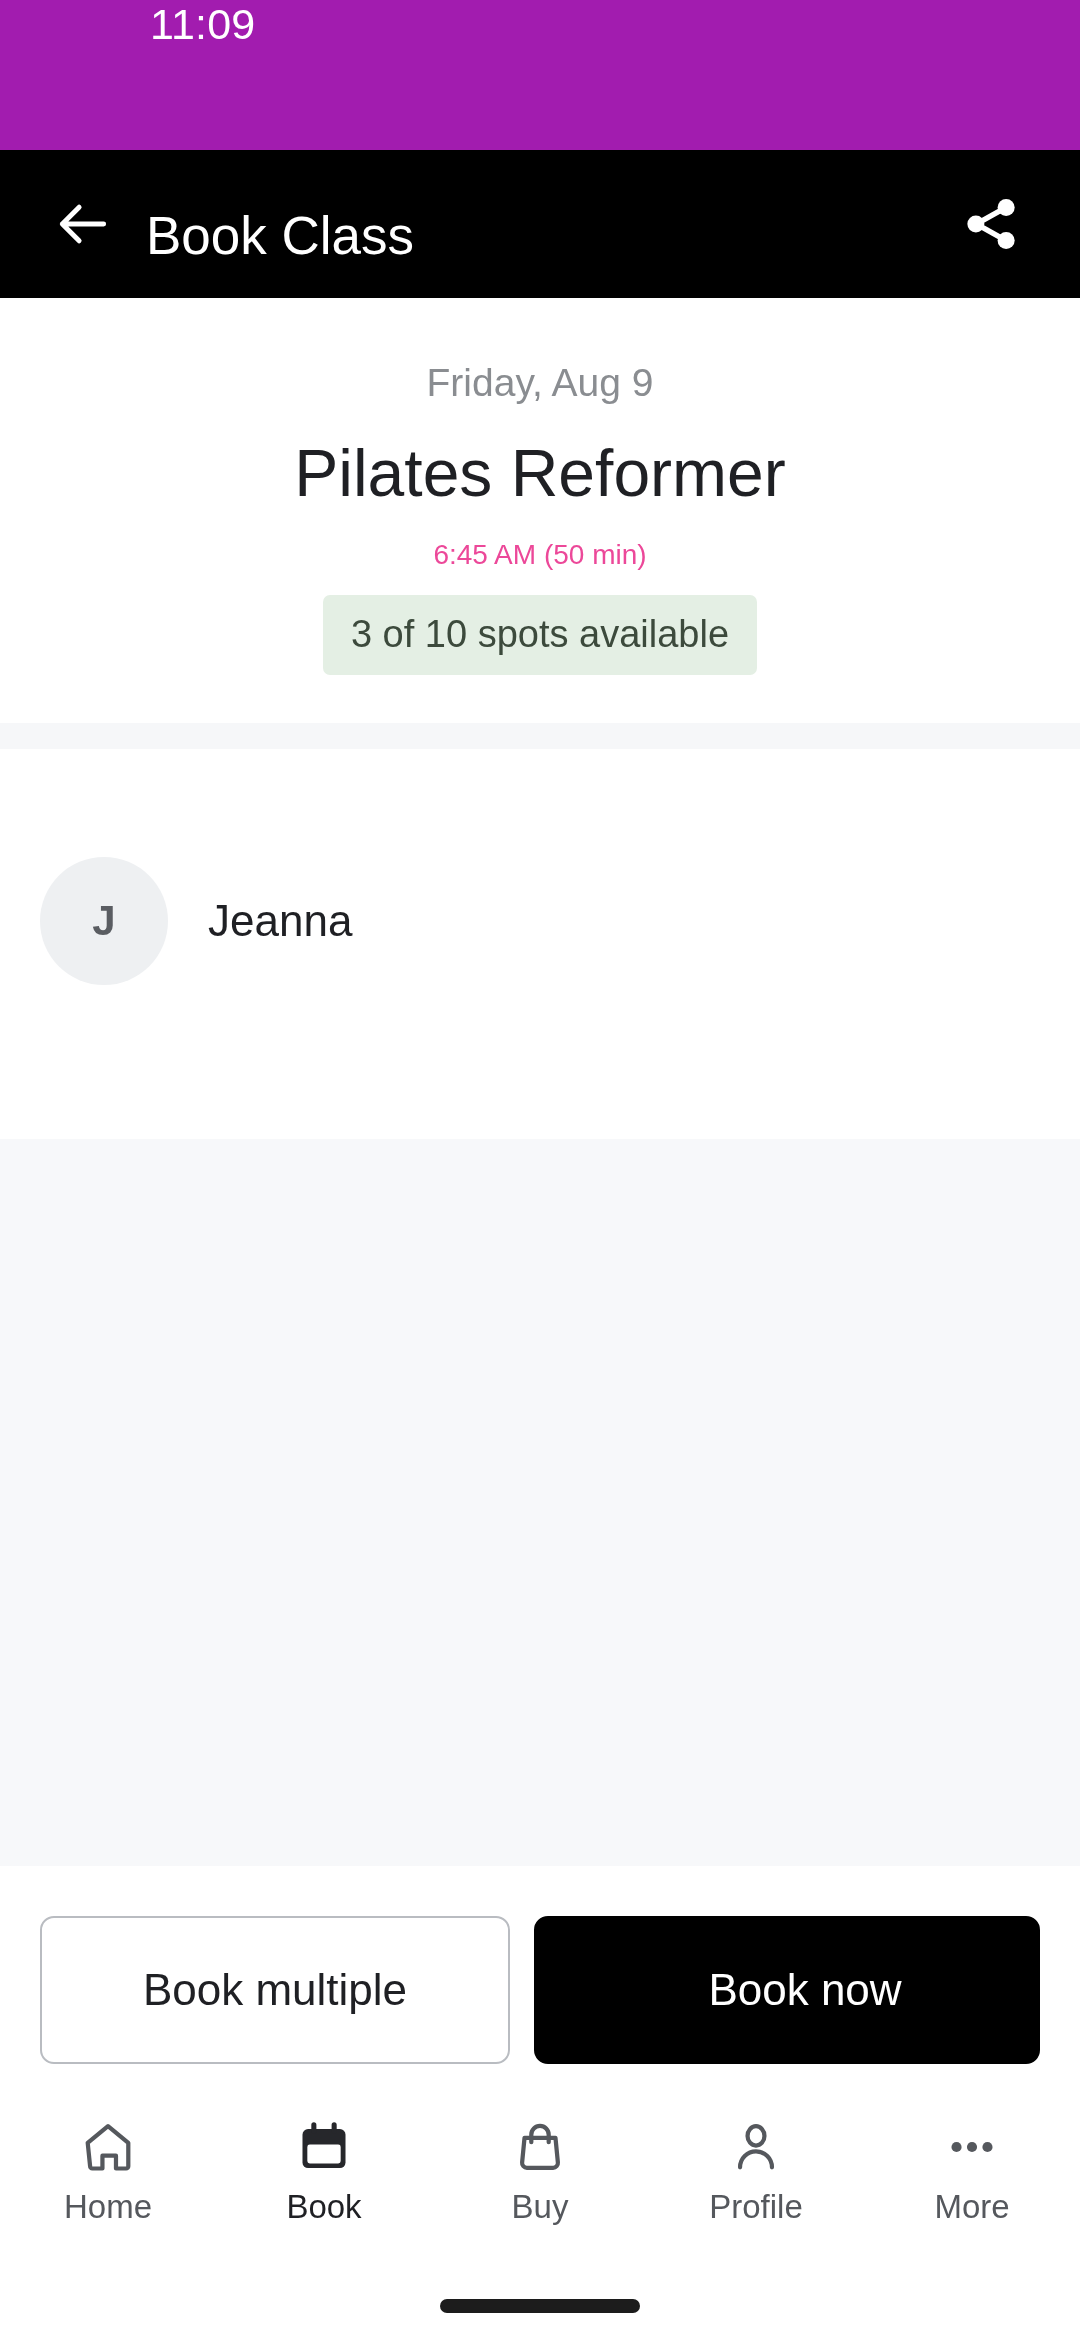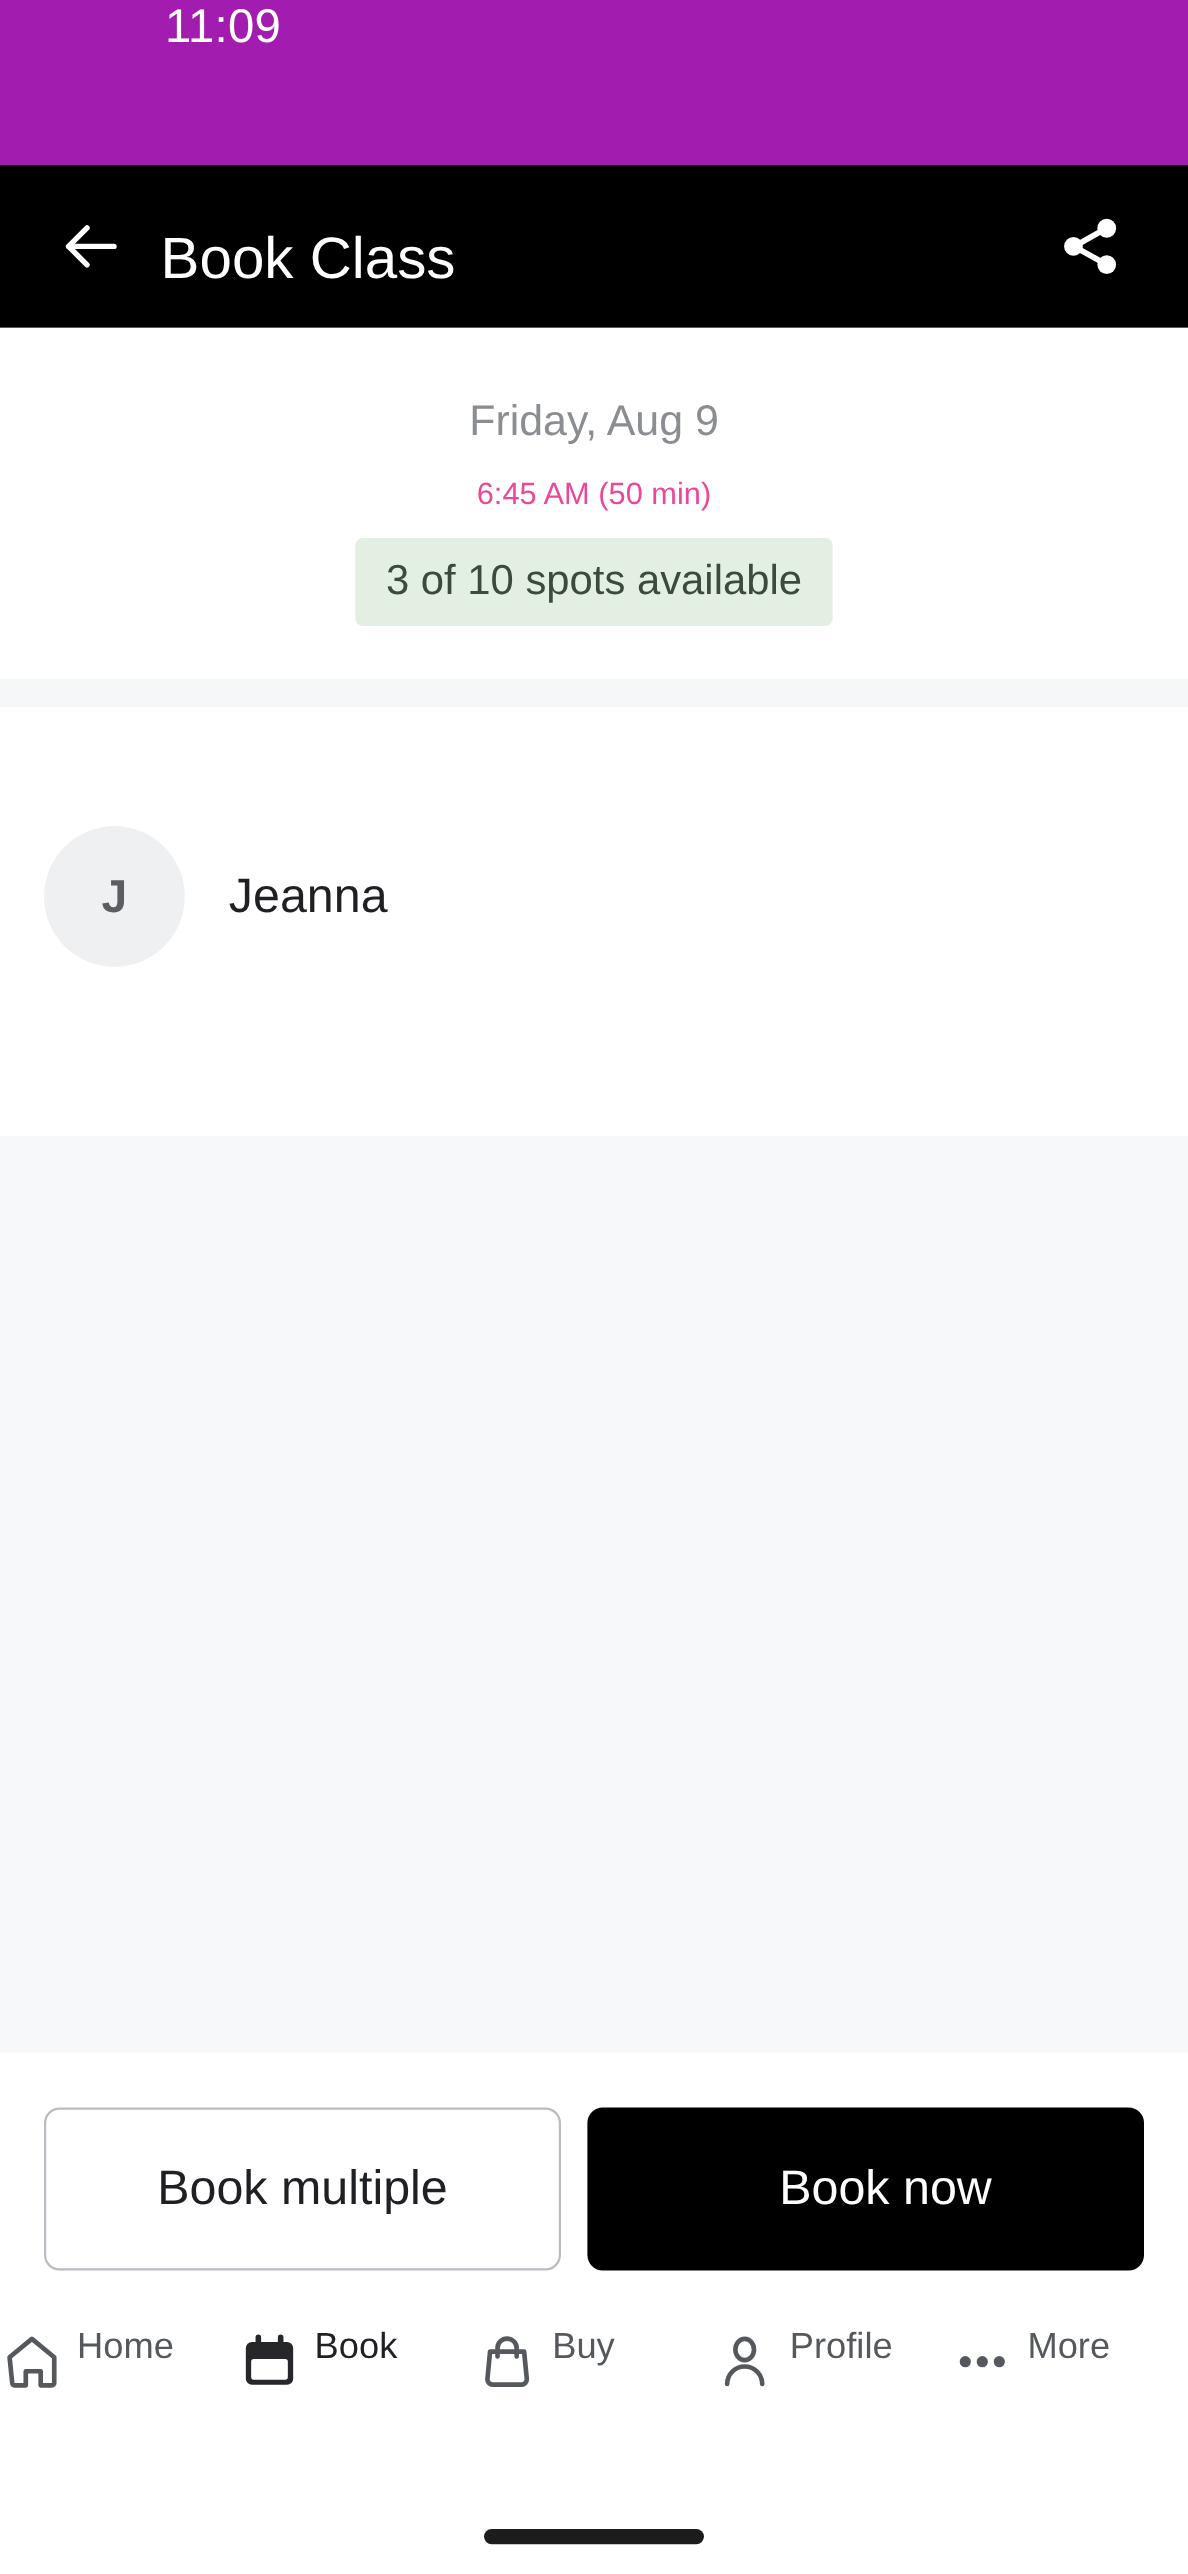--- a/index.html
+++ b/index.html
@@ -242,6 +242,7 @@
 
   <div class="class-header">
     <div class="class-date">Friday, Aug 9</div>
+    <div class="class-name">Pilates Reformer</div>
     <div class="class-time">6:45 AM (50 min)</div>
     <div class="spots-badge">3 of 10 spots available</div>
   </div>

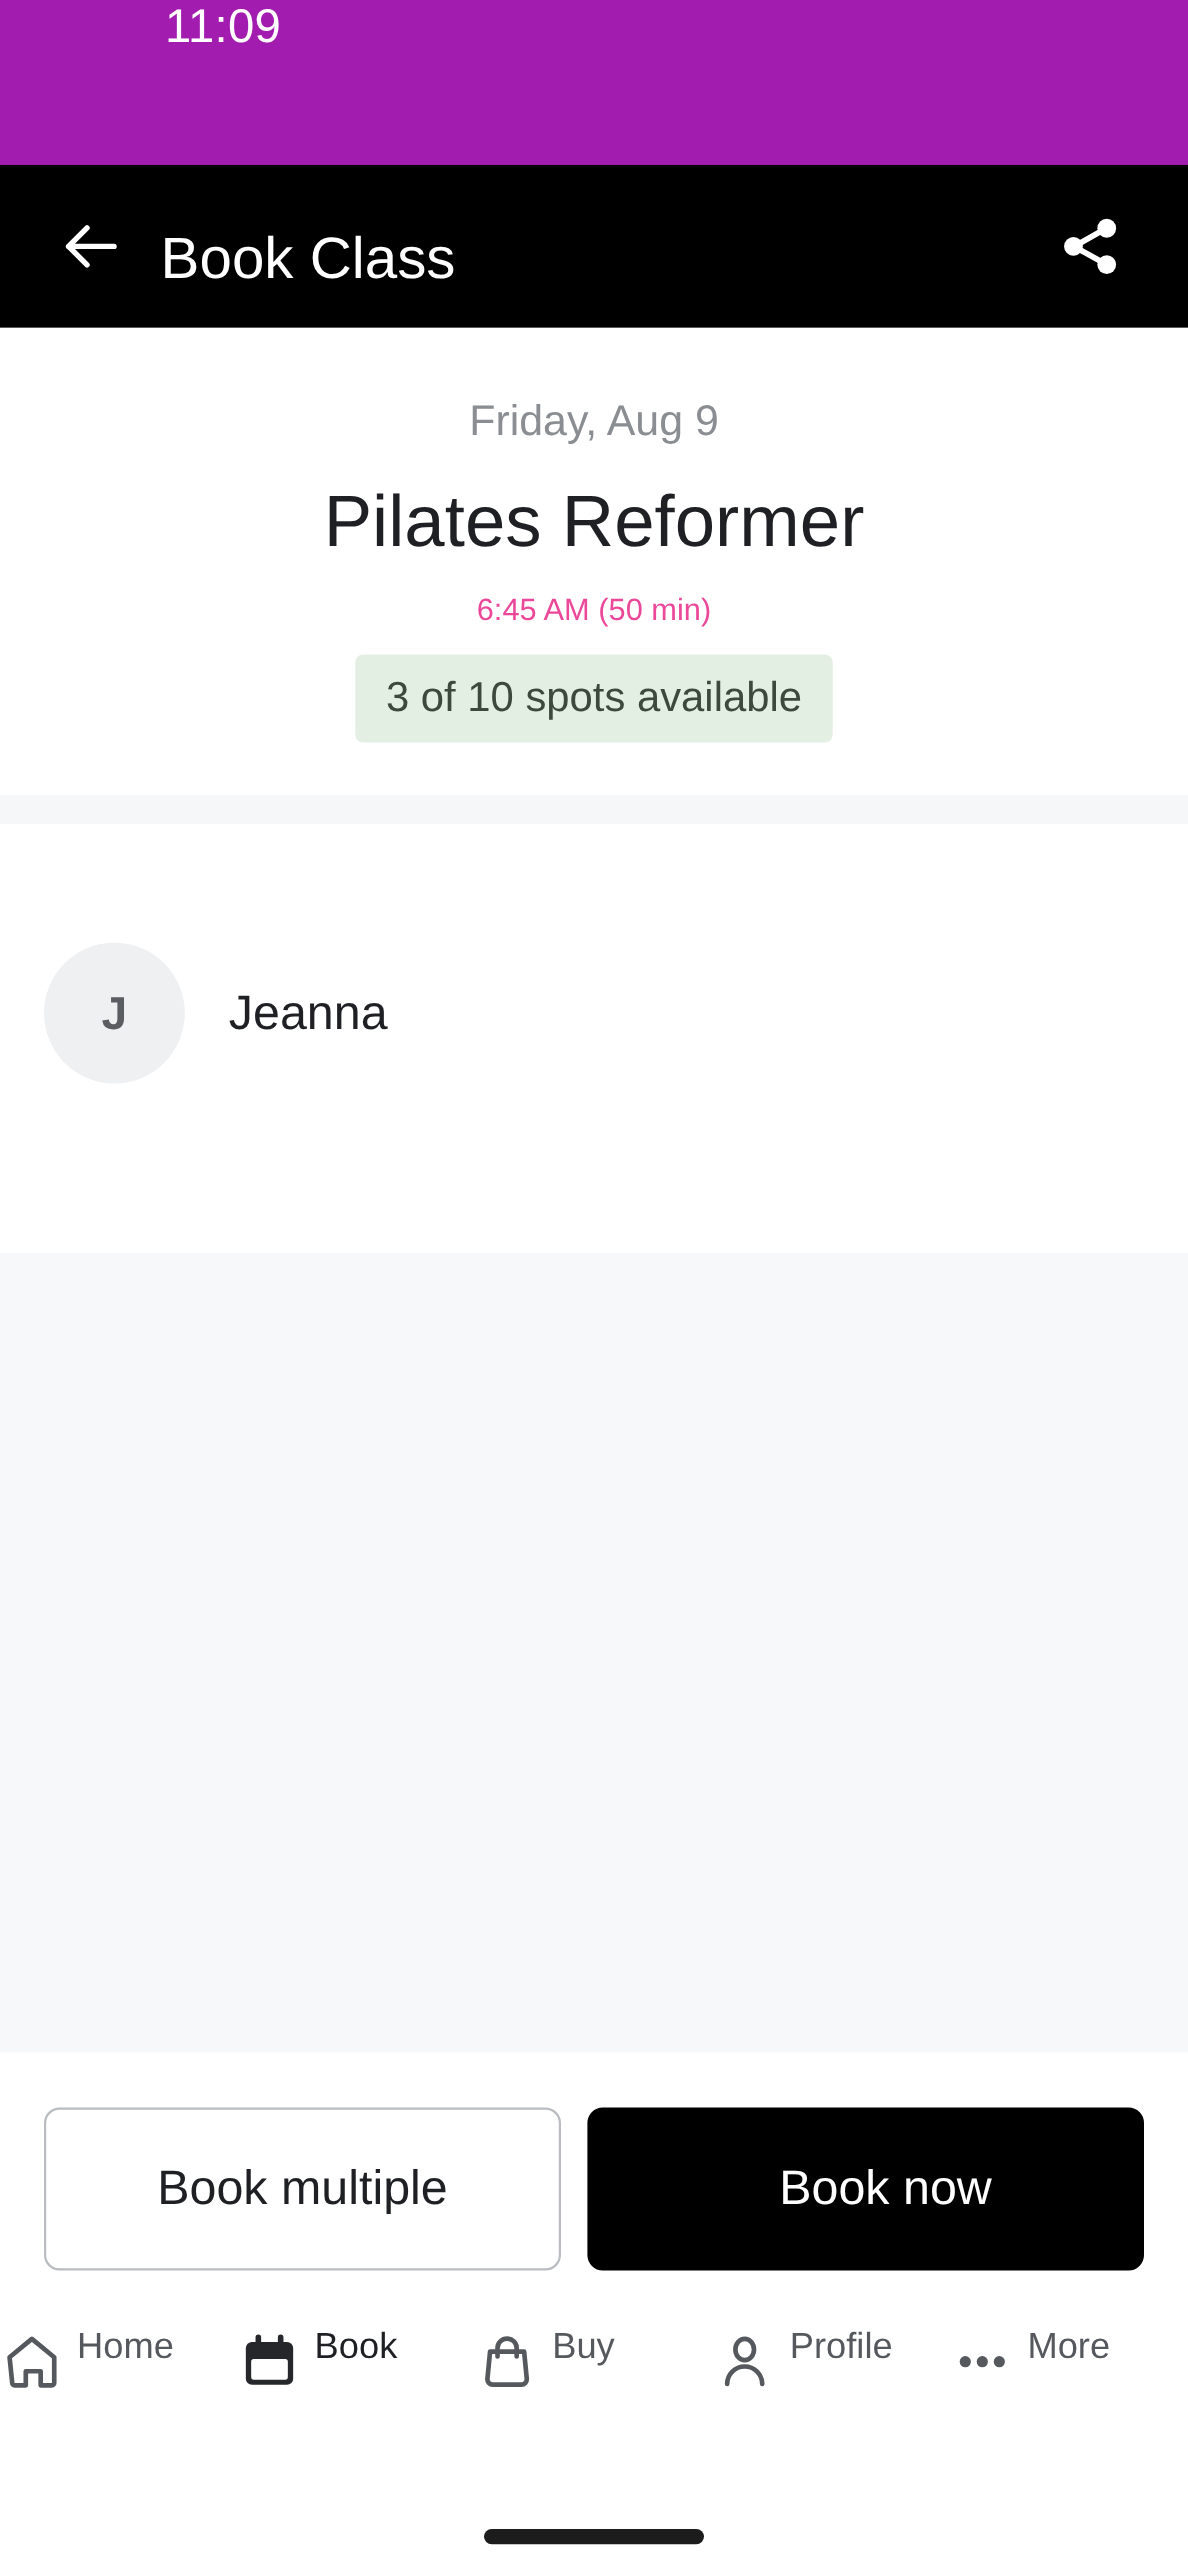--- a/index.html
+++ b/index.html
@@ -184,8 +184,8 @@
   }
   .nav-item {
     flex:1 1 0;
-    display:flex; flex-direction:row;
-    align-items:flex-start; justify-content:flex-start;
+    display:flex; flex-direction:column;
+    align-items:center; justify-content:flex-start;
     cursor:pointer;
     gap:12px;
   }

